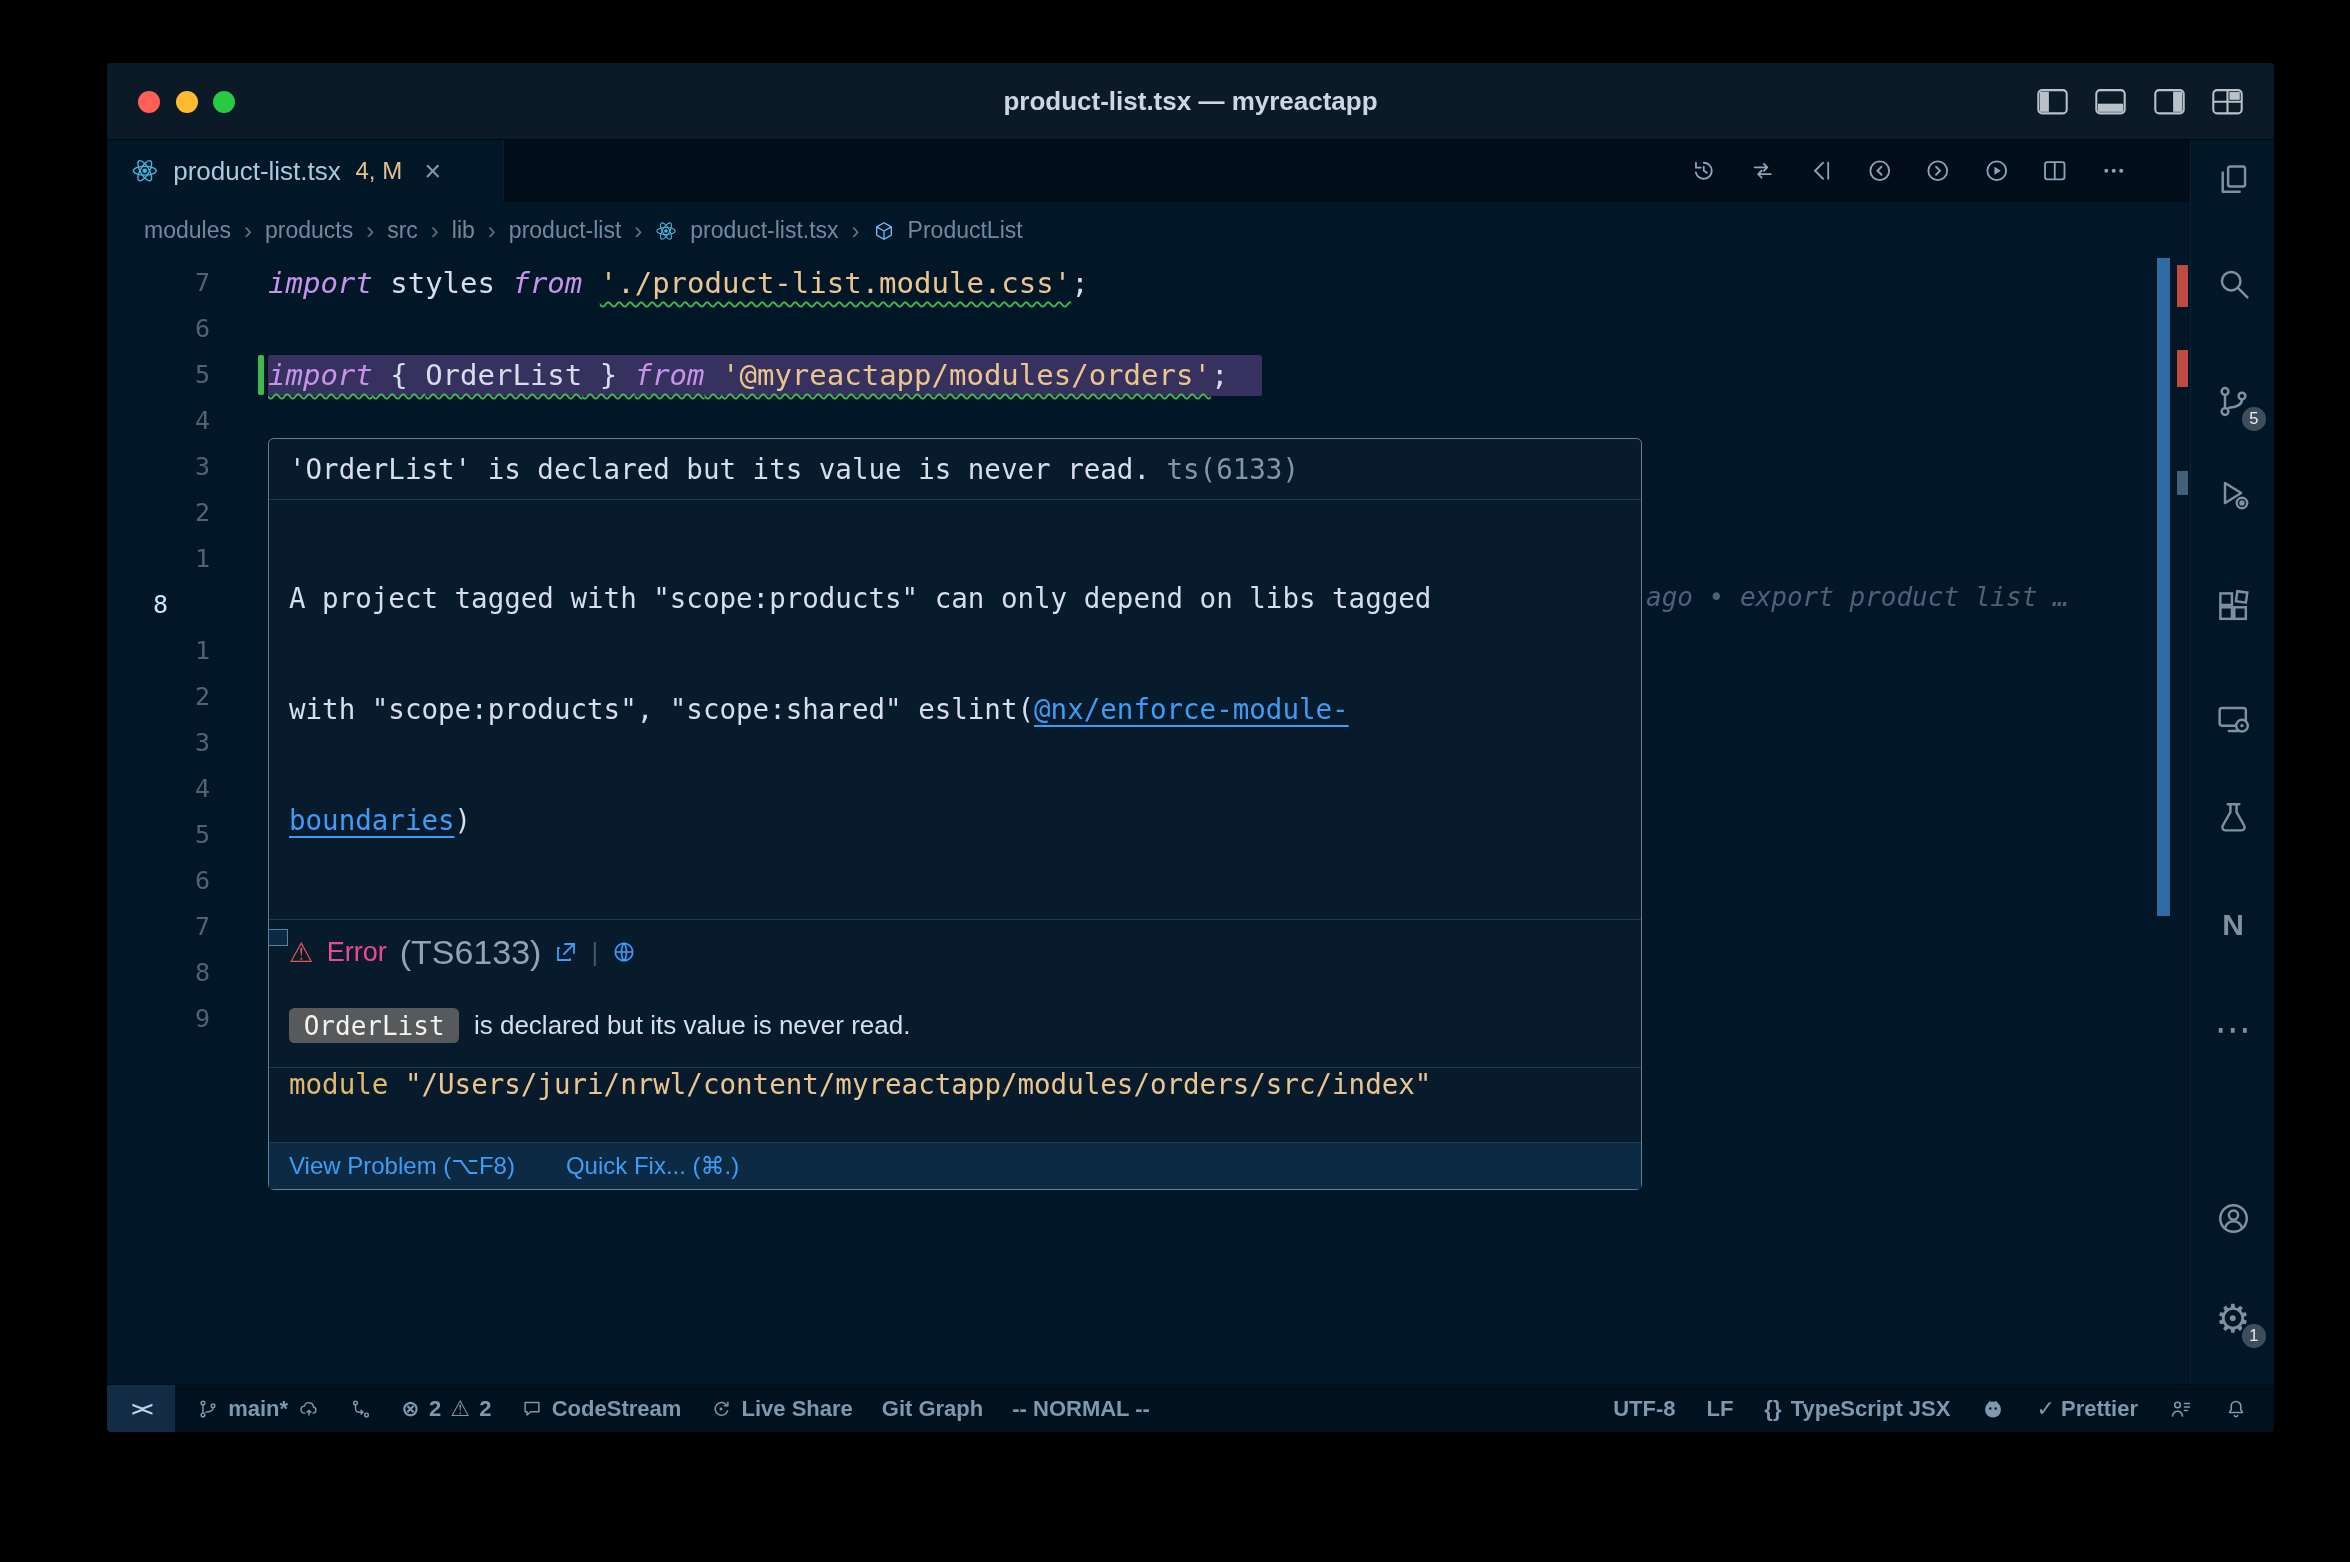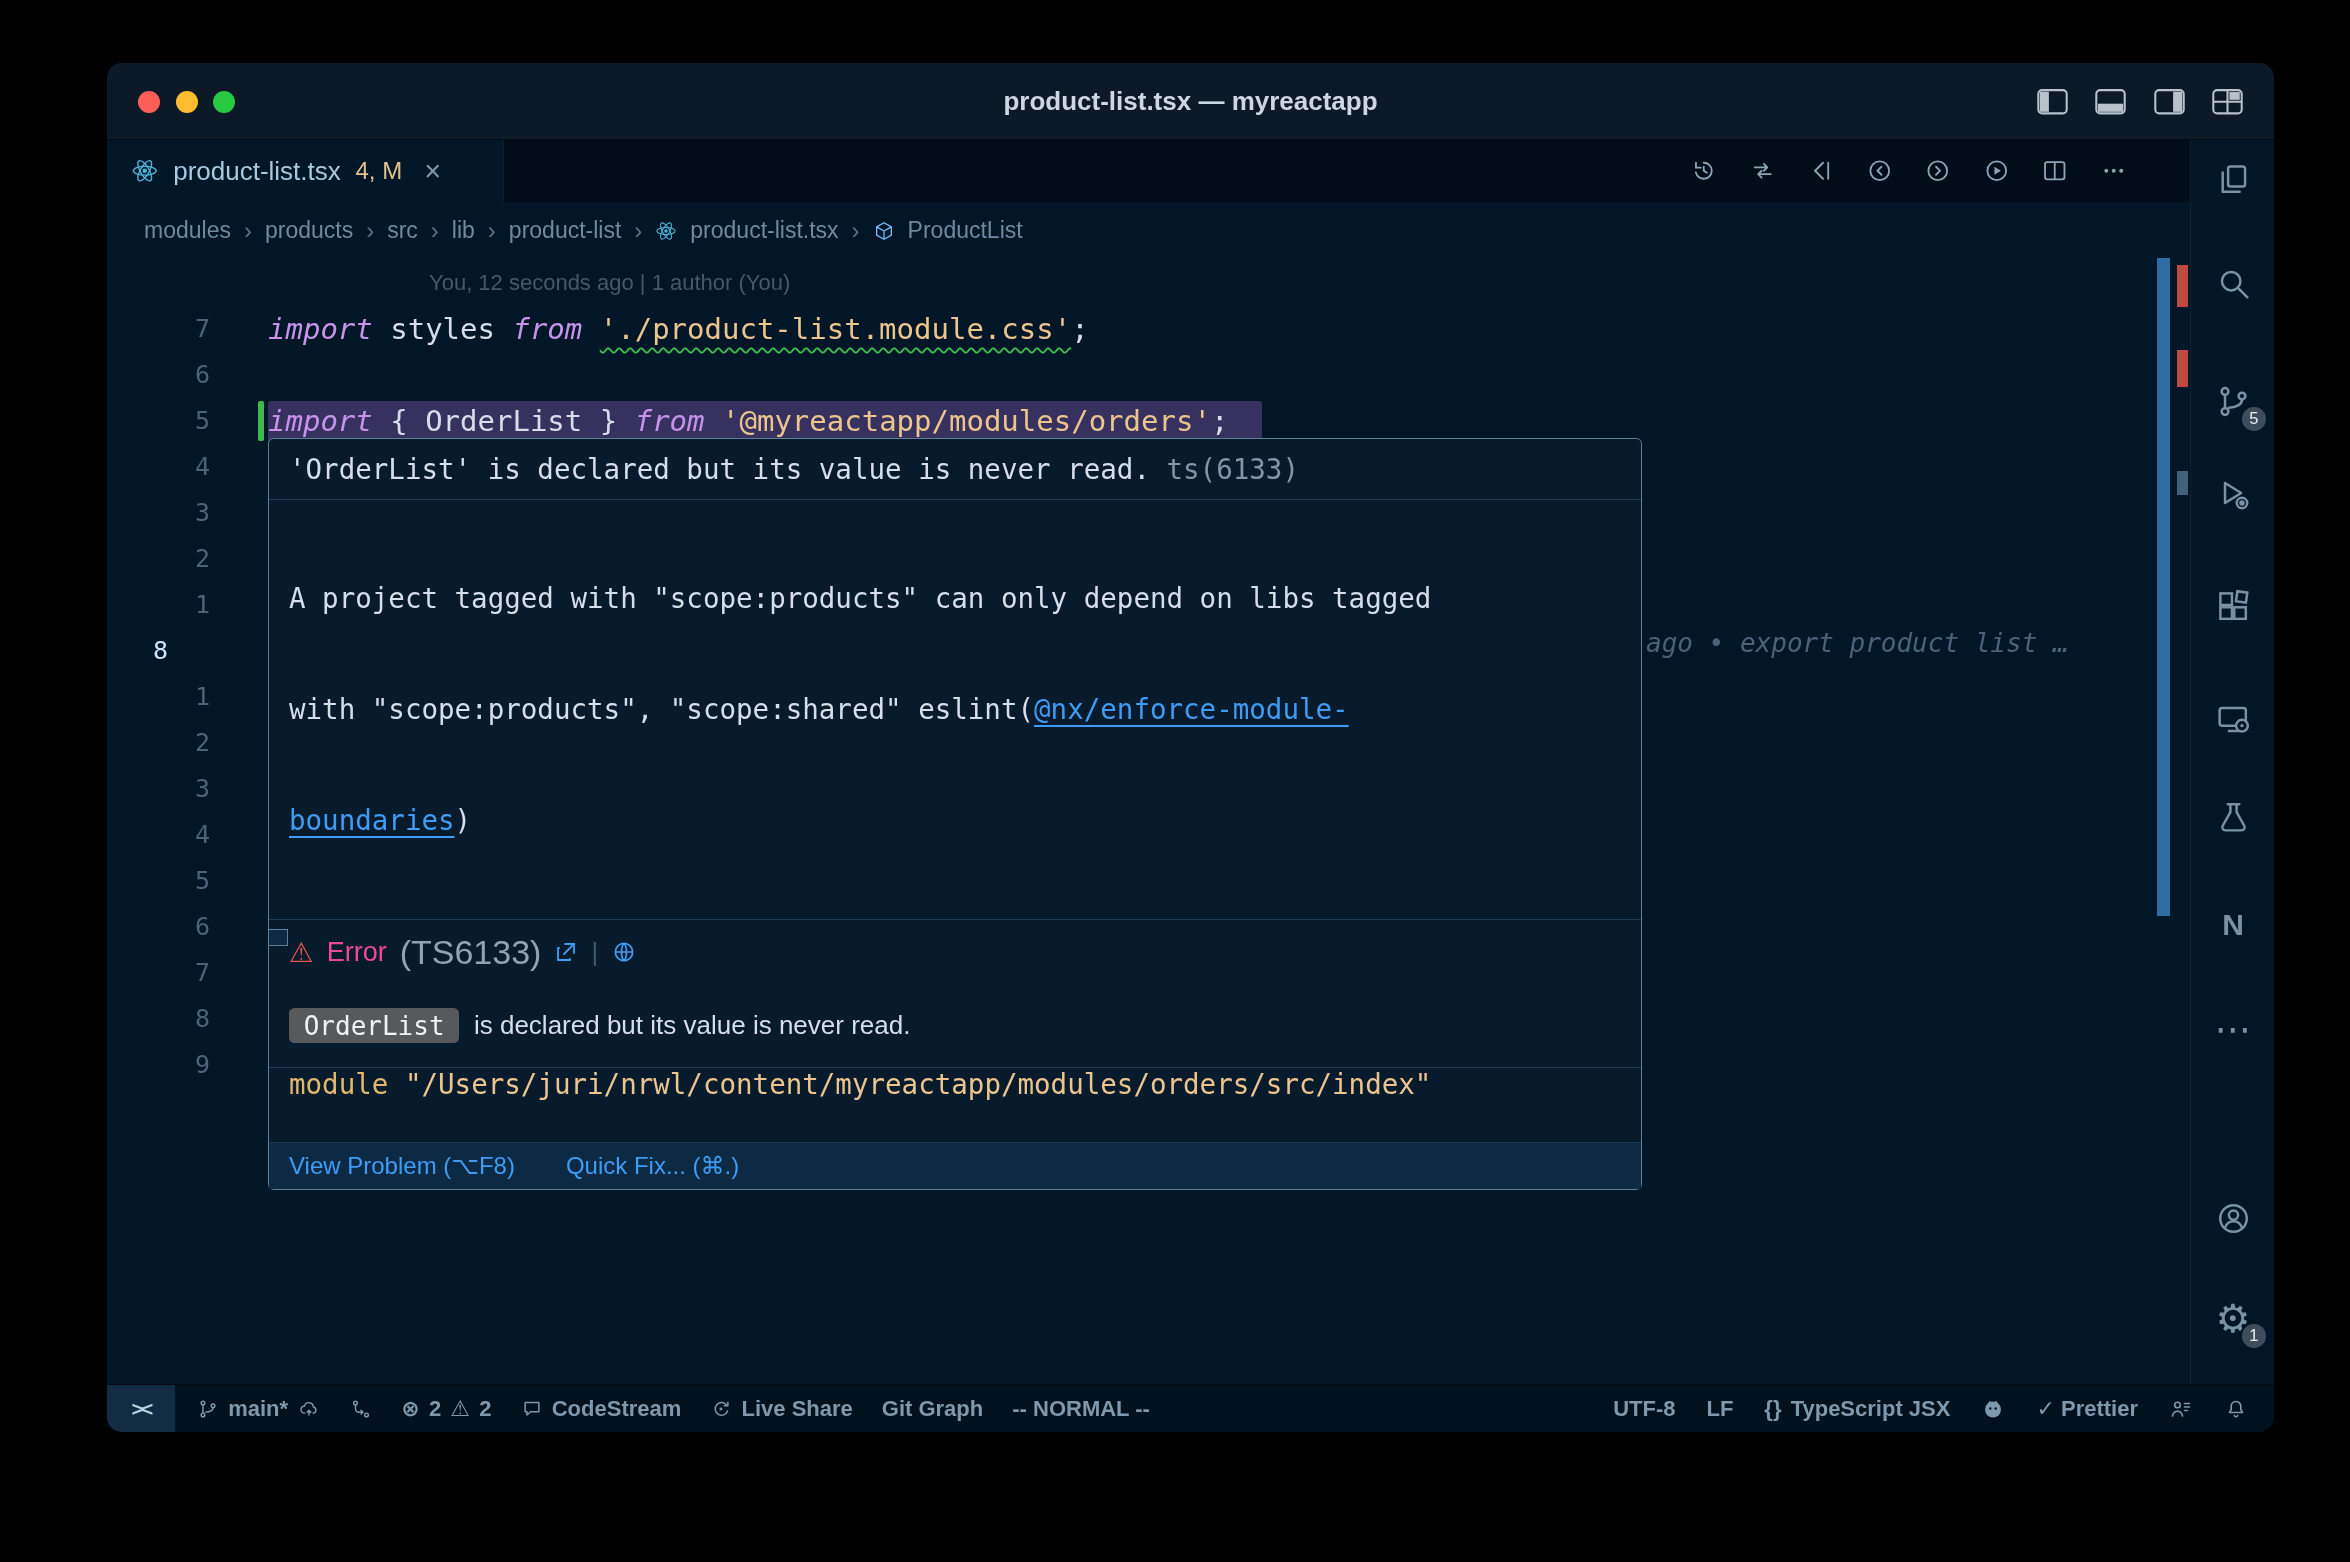--- a/index.html
+++ b/index.html
@@ -6,7 +6,7 @@
   html,body{width:2351px;height:1563px;background:#000;overflow:hidden;
     font-family:"Liberation Sans","DejaVu Sans",sans-serif;}
   .window{position:absolute;left:107px;top:63px;width:2167px;height:1369px;
-    background:#011627;border-radius:15px;overflow:hidden;
+    background:#011627;border-radius:4px;overflow:hidden;
     box-shadow:0 37px 110px rgba(0,0,0,.9);}
   
   .titlebar{position:absolute;left:0;top:0;right:0;height:77px;background:#0c1a28;

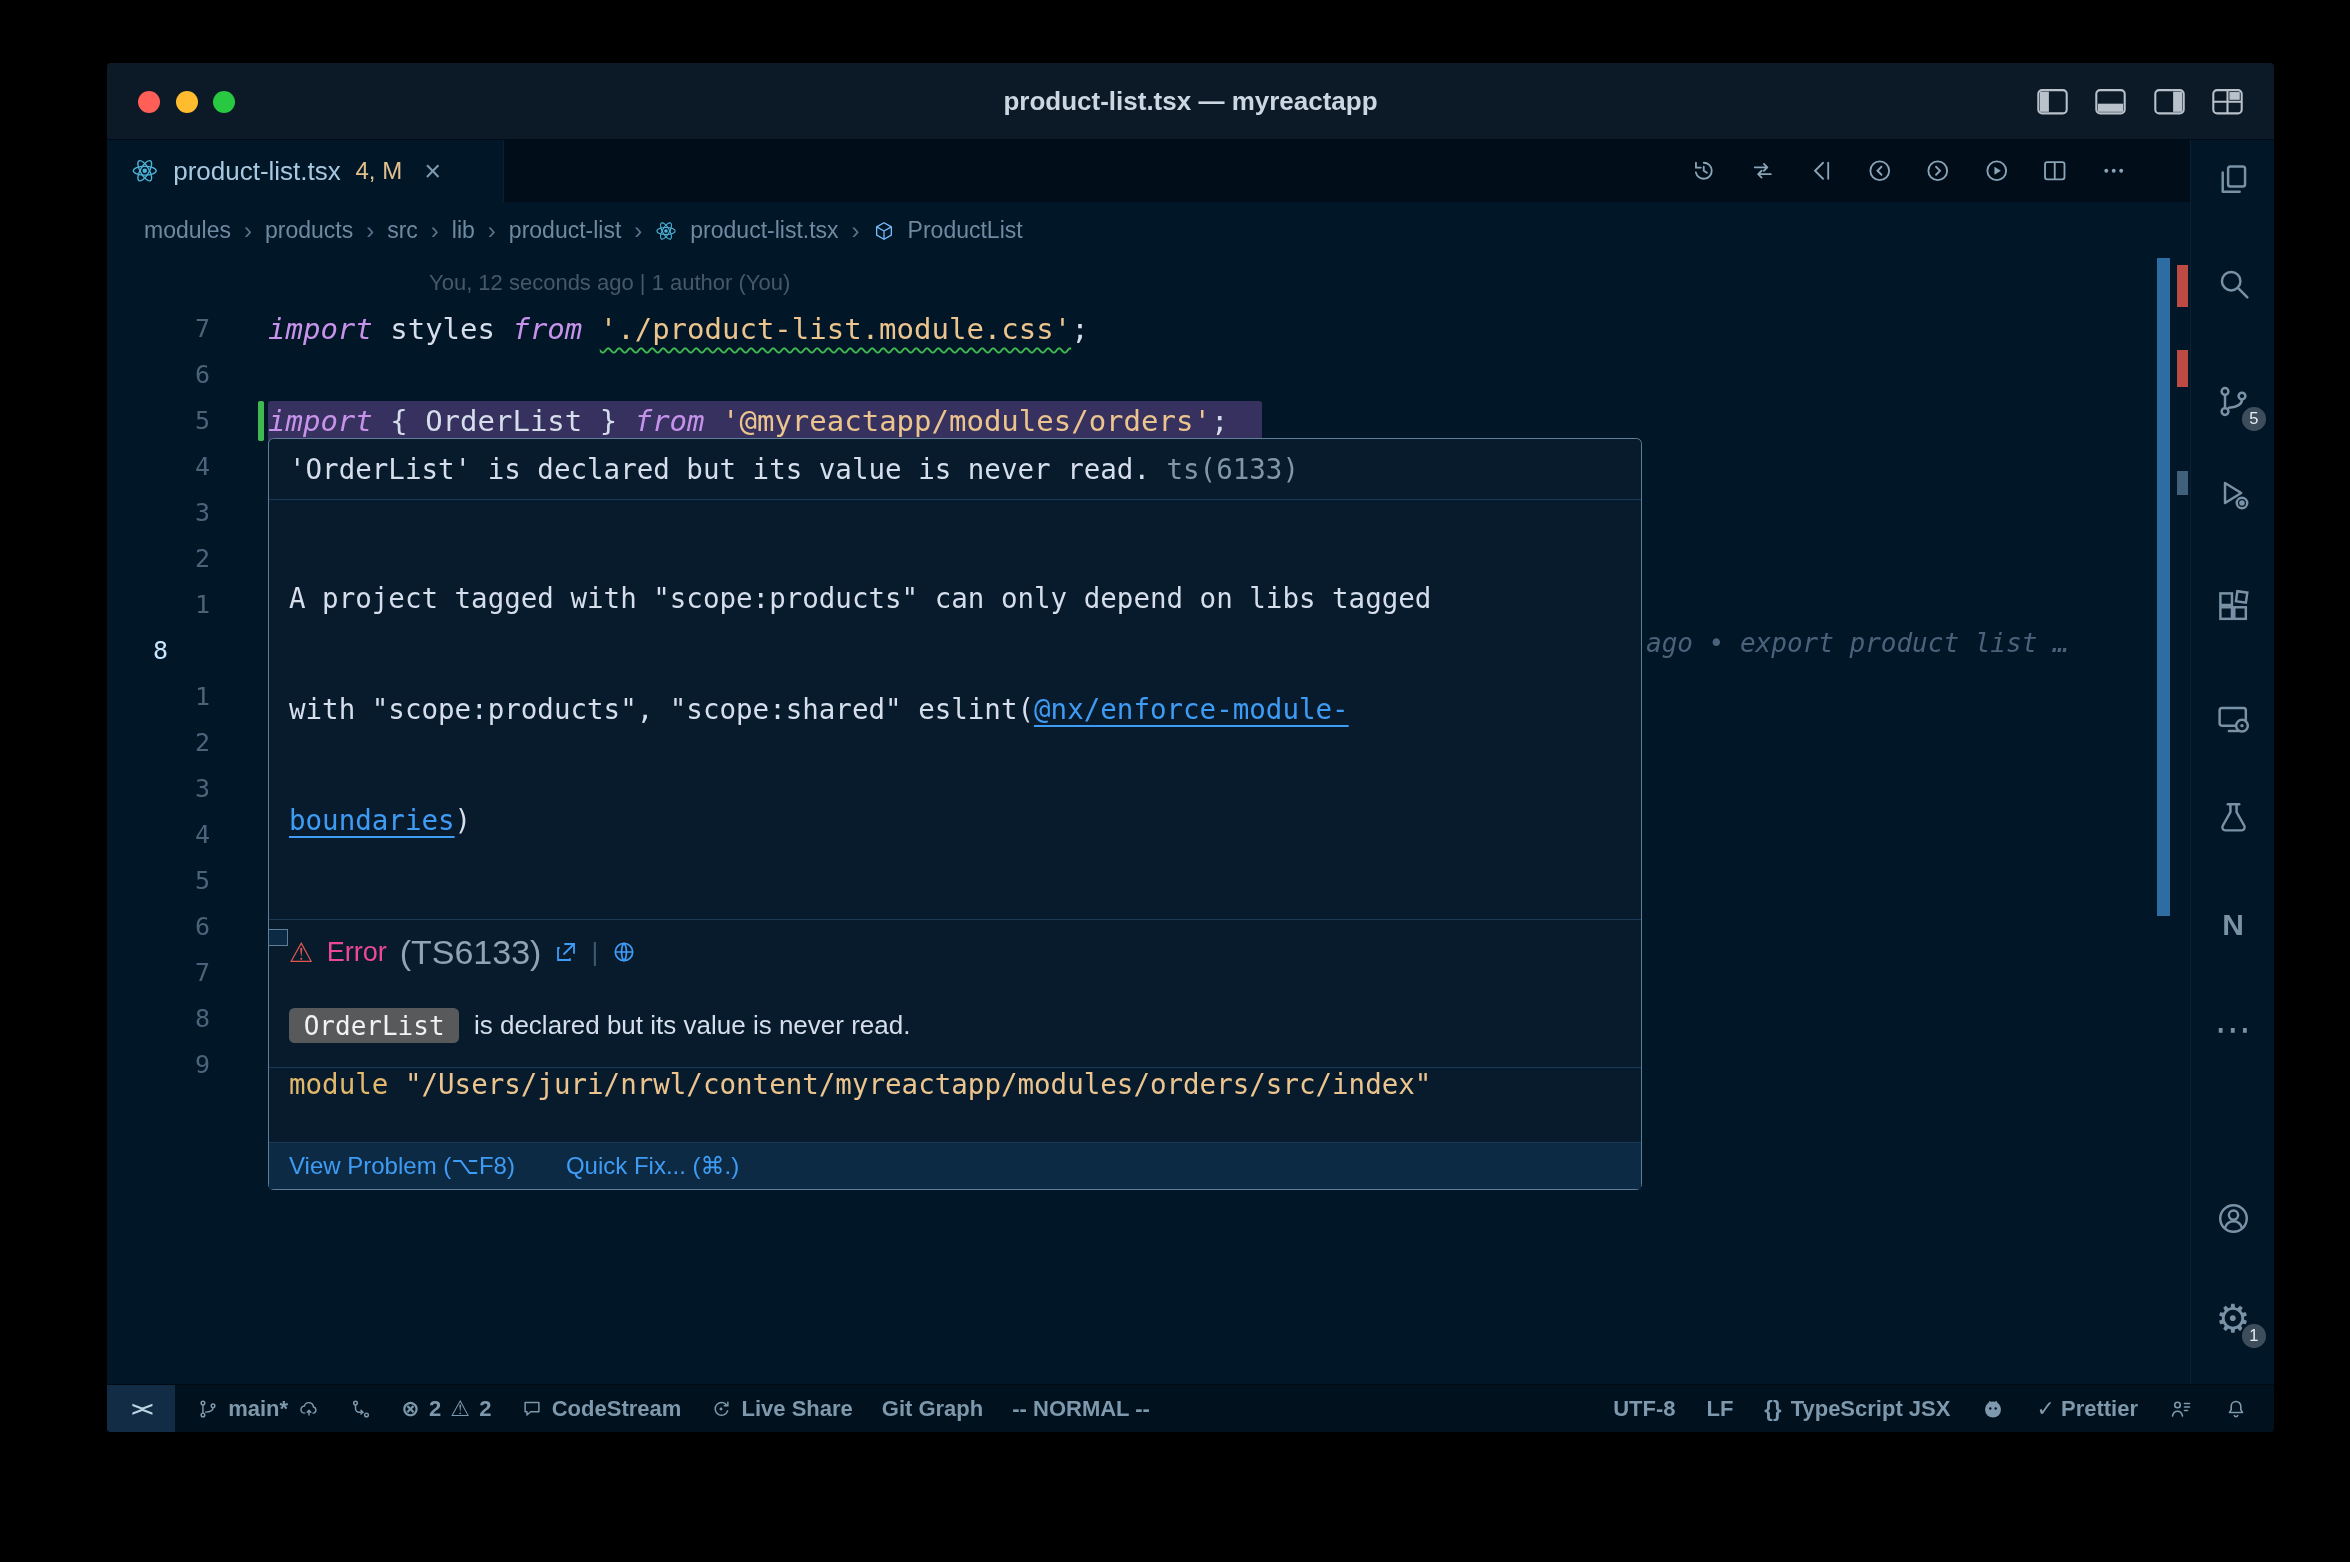--- a/index.html
+++ b/index.html
@@ -243,10 +243,6 @@
   <div class="editor">
     <div class="rows">
 
-      <div class="row">
-        <div class="gutter"></div>
-        <div class="lens">You, 12 seconds ago | 1 author (You)</div>
-      </div>
 
       <div class="row">
         <div class="gutter">

